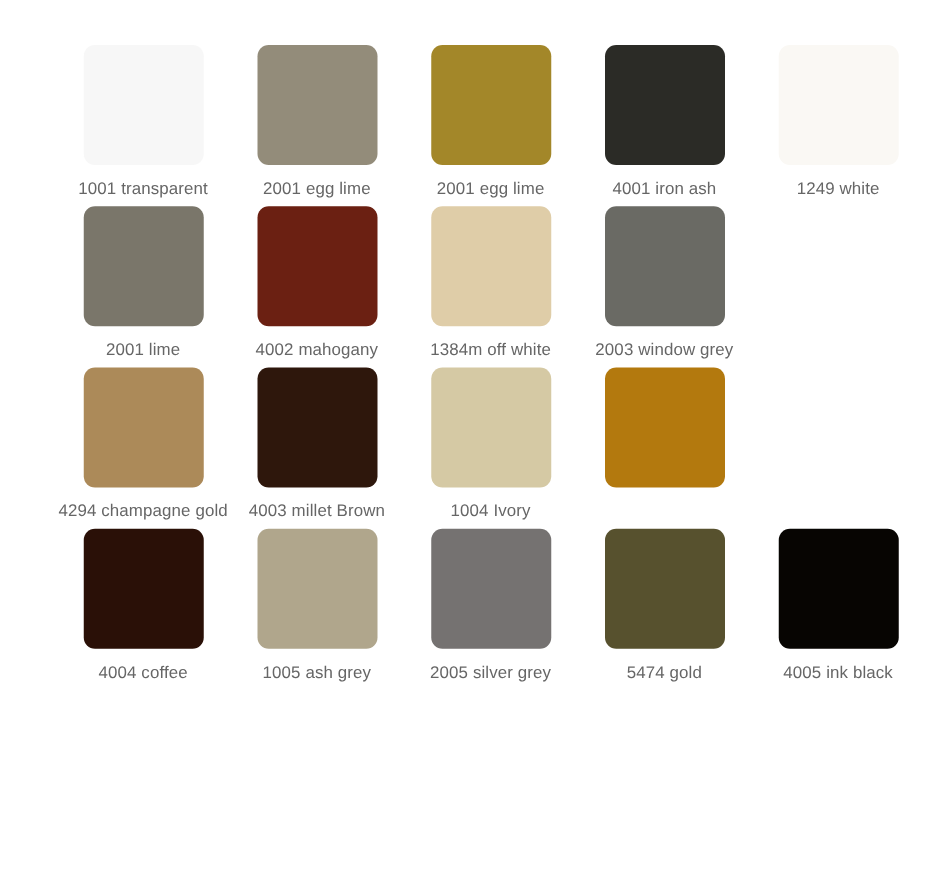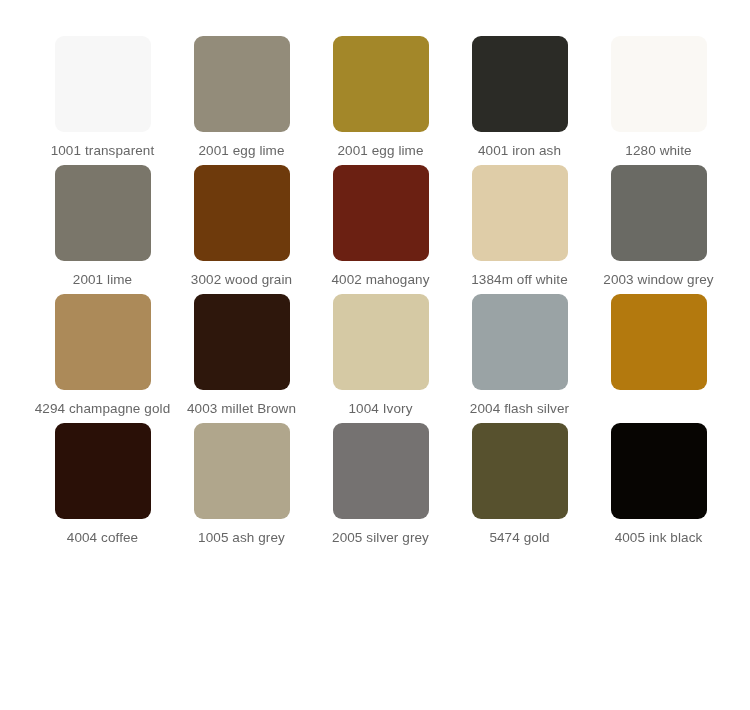--- a/index.html
+++ b/index.html
@@ -16,7 +16,7 @@
   .palette {
     box-sizing: border-box;
     width: 750px;
-    padding: 36px 0 0 0;
+    padding: 36px 0 0 12px;
   }
   .swatch-row {
     display: flex;

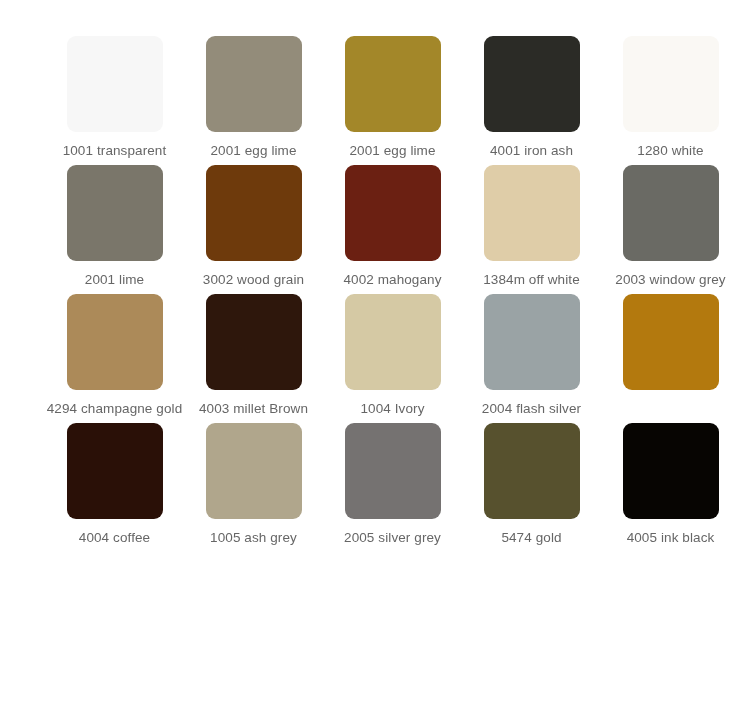--- a/index.html
+++ b/index.html
@@ -73,7 +73,7 @@
       </div>
       <div class="swatch-cell">
         <div class="swatch-chip" title="1002 white" style="background: rgb(250, 248, 244);"></div>
-        <div class="swatch-label">1280 white</div>
+        <div class="swatch-label">1249 white</div>
       </div>
     </div>
     <div class="swatch-row">

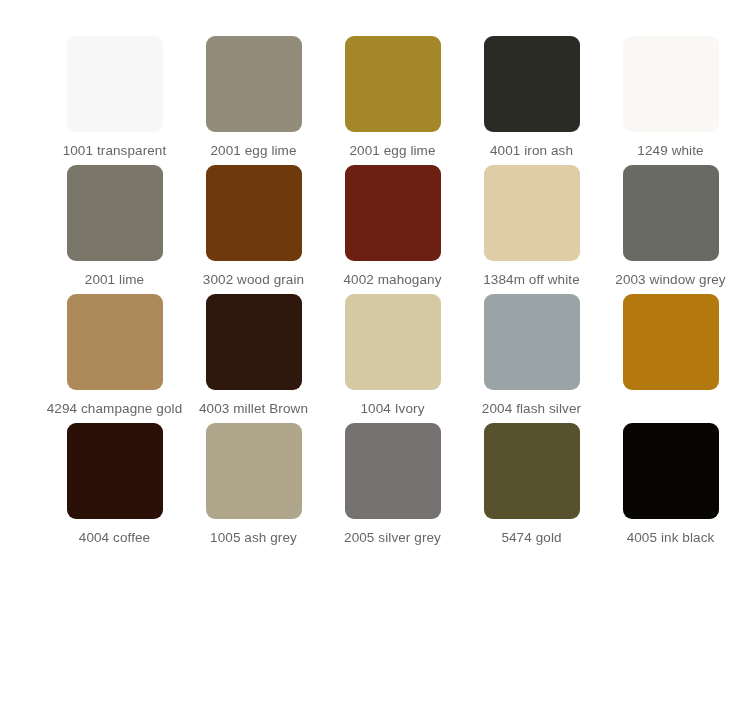--- a/index.html
+++ b/index.html
@@ -82,10 +82,6 @@
         <div class="swatch-label">2001 lime</div>
       </div>
       <div class="swatch-cell">
-        <div class="swatch-chip" title="3002 wood grain" style="background: rgb(110, 58, 12);"></div>
-        <div class="swatch-label">3002 wood grain</div>
-      </div>
-      <div class="swatch-cell">
         <div class="swatch-chip" title="4002 mahogany" style="background: rgb(107, 32, 18);"></div>
         <div class="swatch-label">4002 mahogany</div>
       </div>

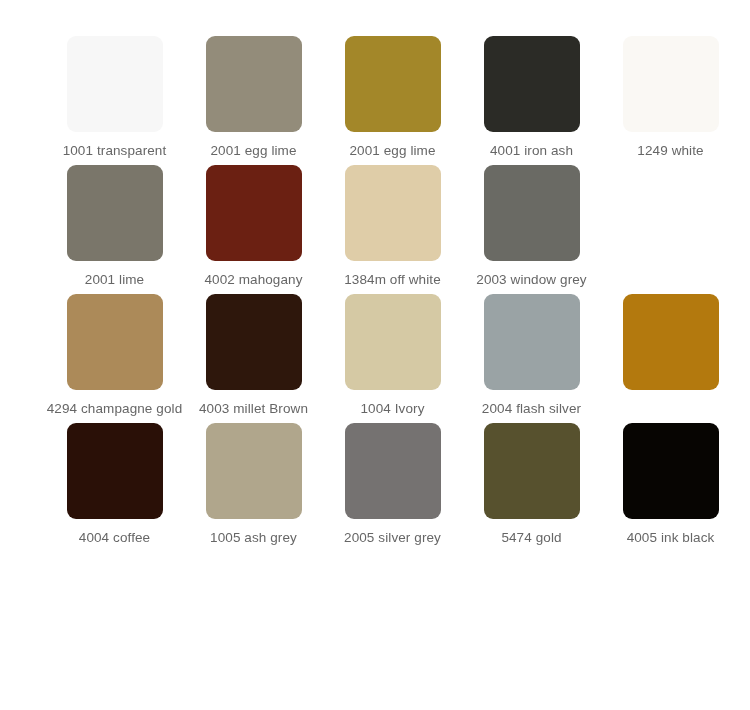--- a/index.html
+++ b/index.html
@@ -108,10 +108,6 @@
         <div class="swatch-label">1004 Ivory</div>
       </div>
       <div class="swatch-cell">
-        <div class="swatch-chip" title="2004 flash silver" style="background: rgb(154, 163, 165);"></div>
-        <div class="swatch-label">2004 flash silver</div>
-      </div>
-      <div class="swatch-cell">
         <div class="swatch-chip" title="3004 yuan treasure gold" style="background: rgb(179, 121, 14);"></div>
       </div>
     </div>

